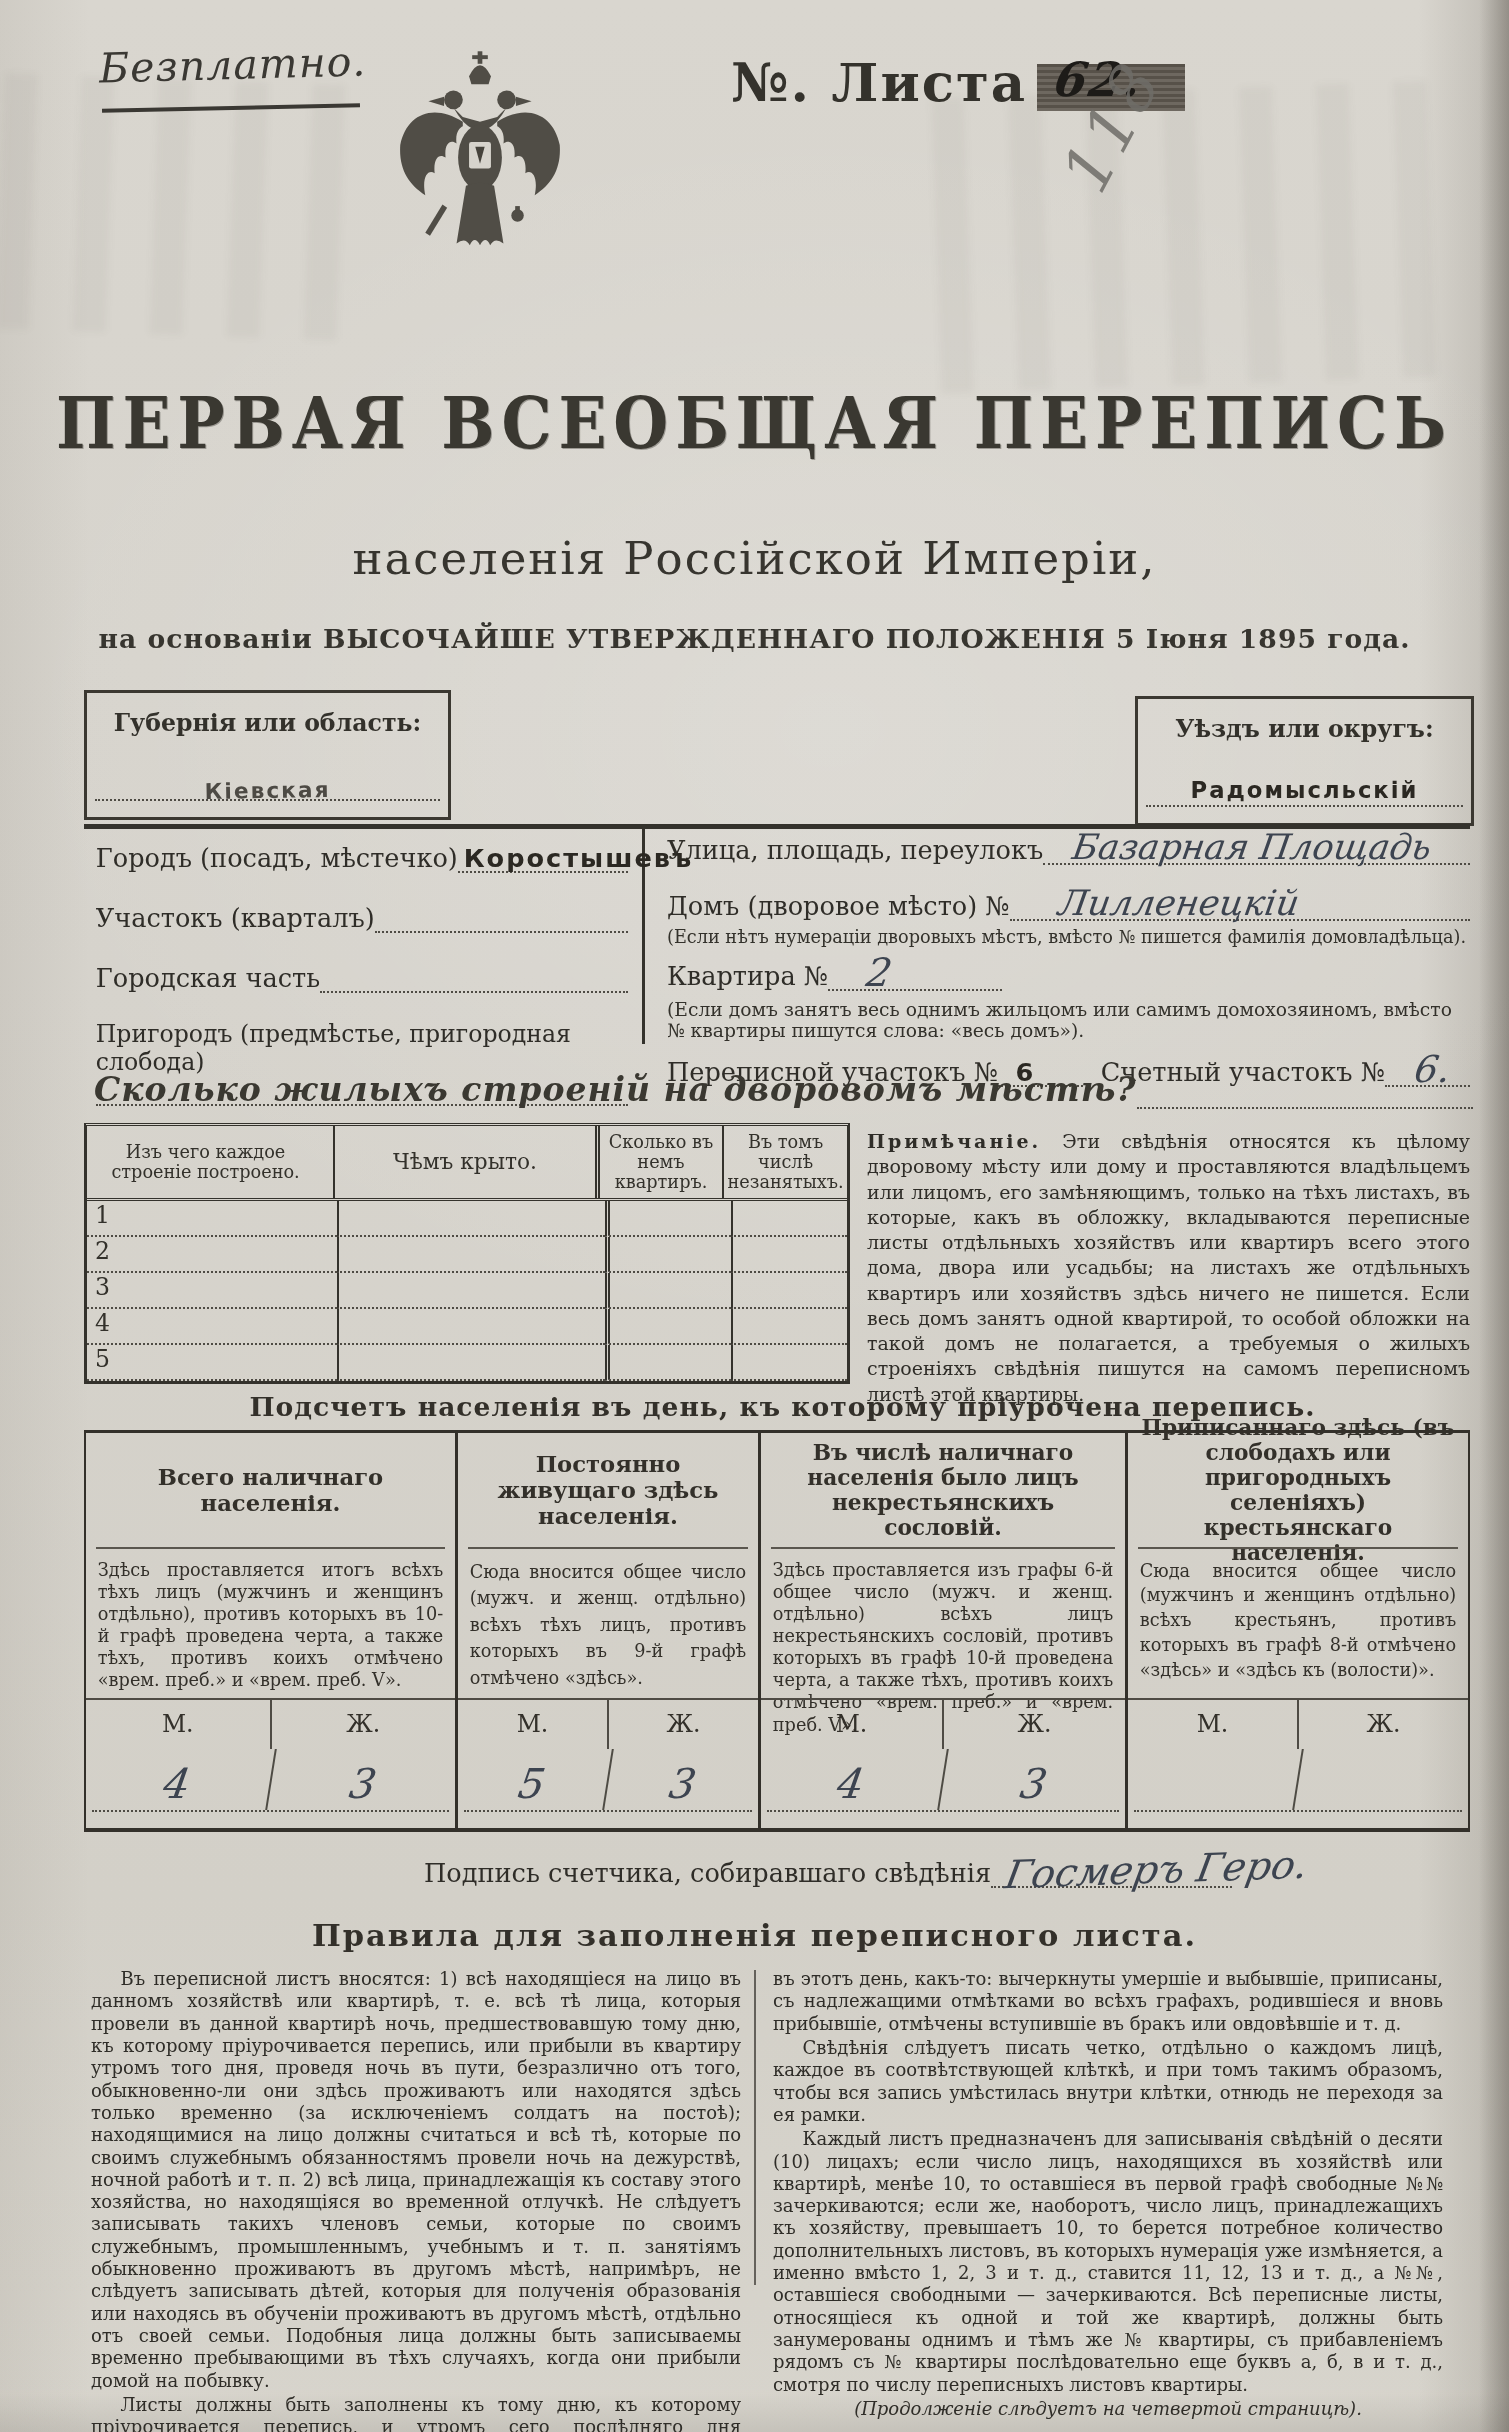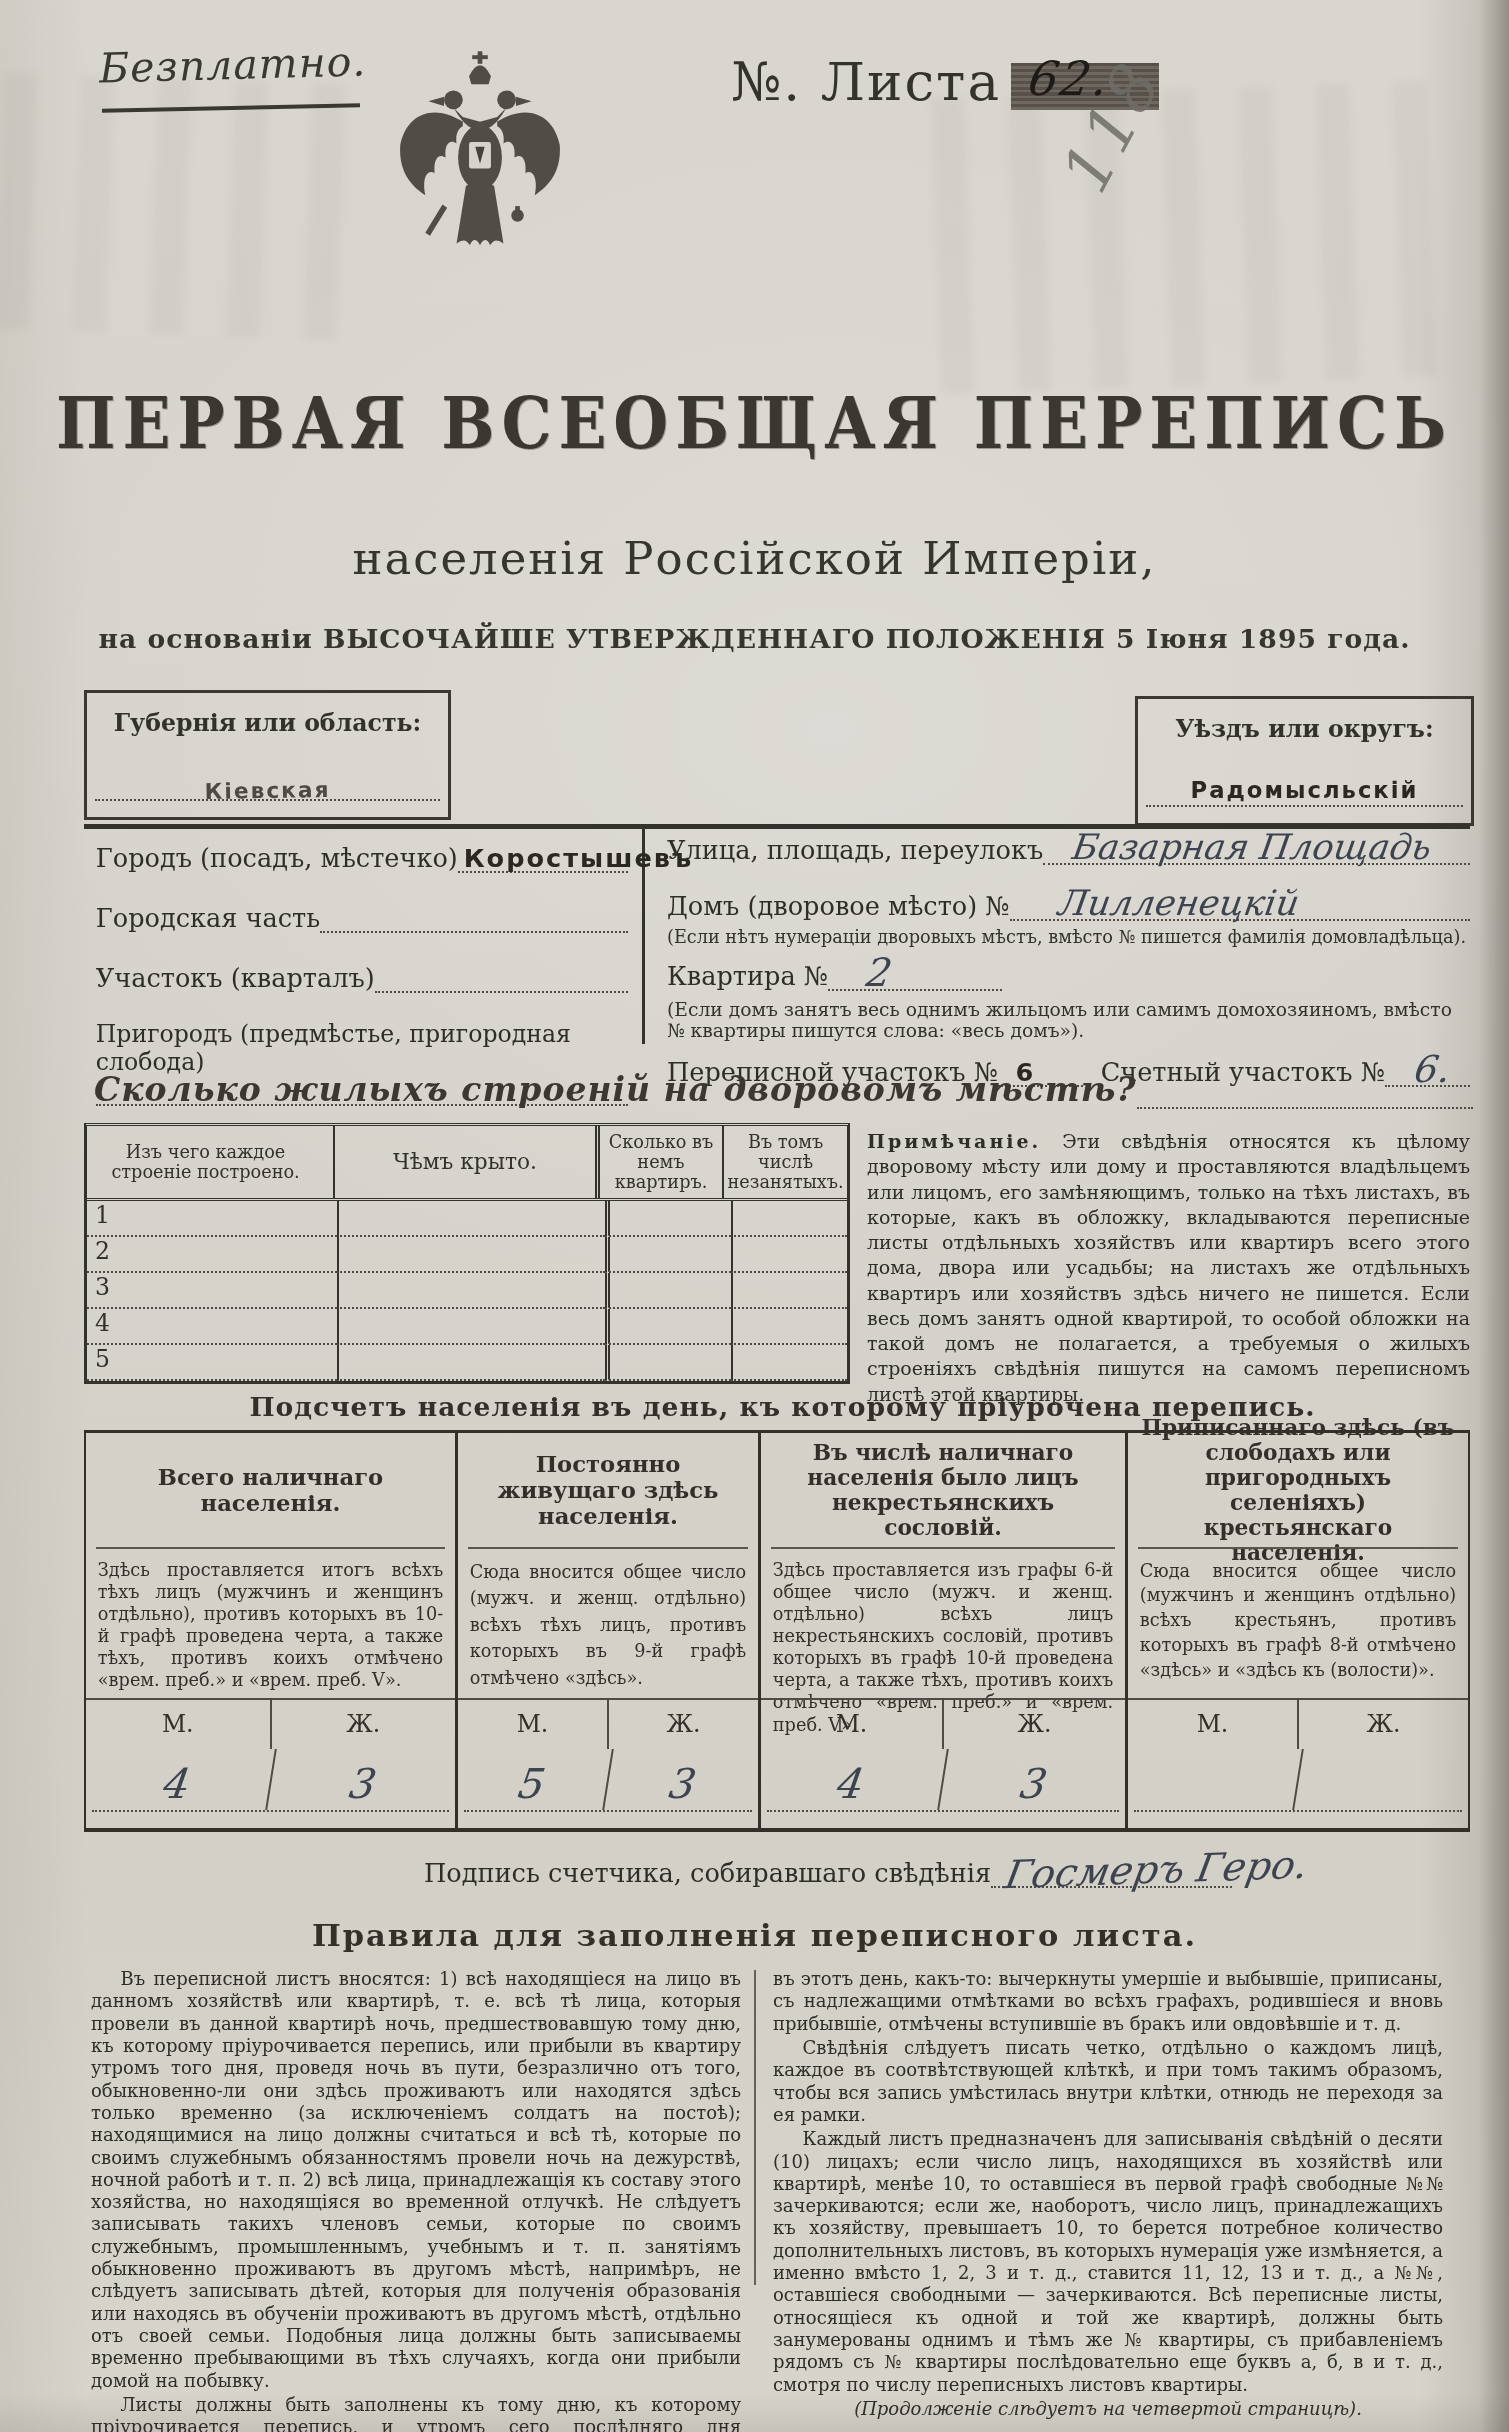--- a/index.html
+++ b/index.html
@@ -22,7 +22,7 @@
   .free{font-style:italic;font-size:41px;color:#3a3833;letter-spacing:1px;transform:rotate(-1.5deg);}
   .free-rule{height:3.9px;background:#3a3833;transform:rotate(-1.2deg);}
 
-  .sheetno{font-size:53px;font-weight:normal;color:#34322c;letter-spacing:2px;white-space:nowrap;}
+  .sheetno{font-size:53px;font-weight:bold;color:#34322c;letter-spacing:2px;white-space:nowrap;}
   .sheet-block{display:inline-block;vertical-align:middle;margin-left:9.9px;width:148px;height:47px;
     background:repeating-linear-gradient(180deg,#575149 0 3px,#6e6860 3px 5.9px);position:relative;}
   .sheet-block .hand{position:absolute;left:17.7px;top:-11.8px;font-size:47px;color:#1d1b18;}

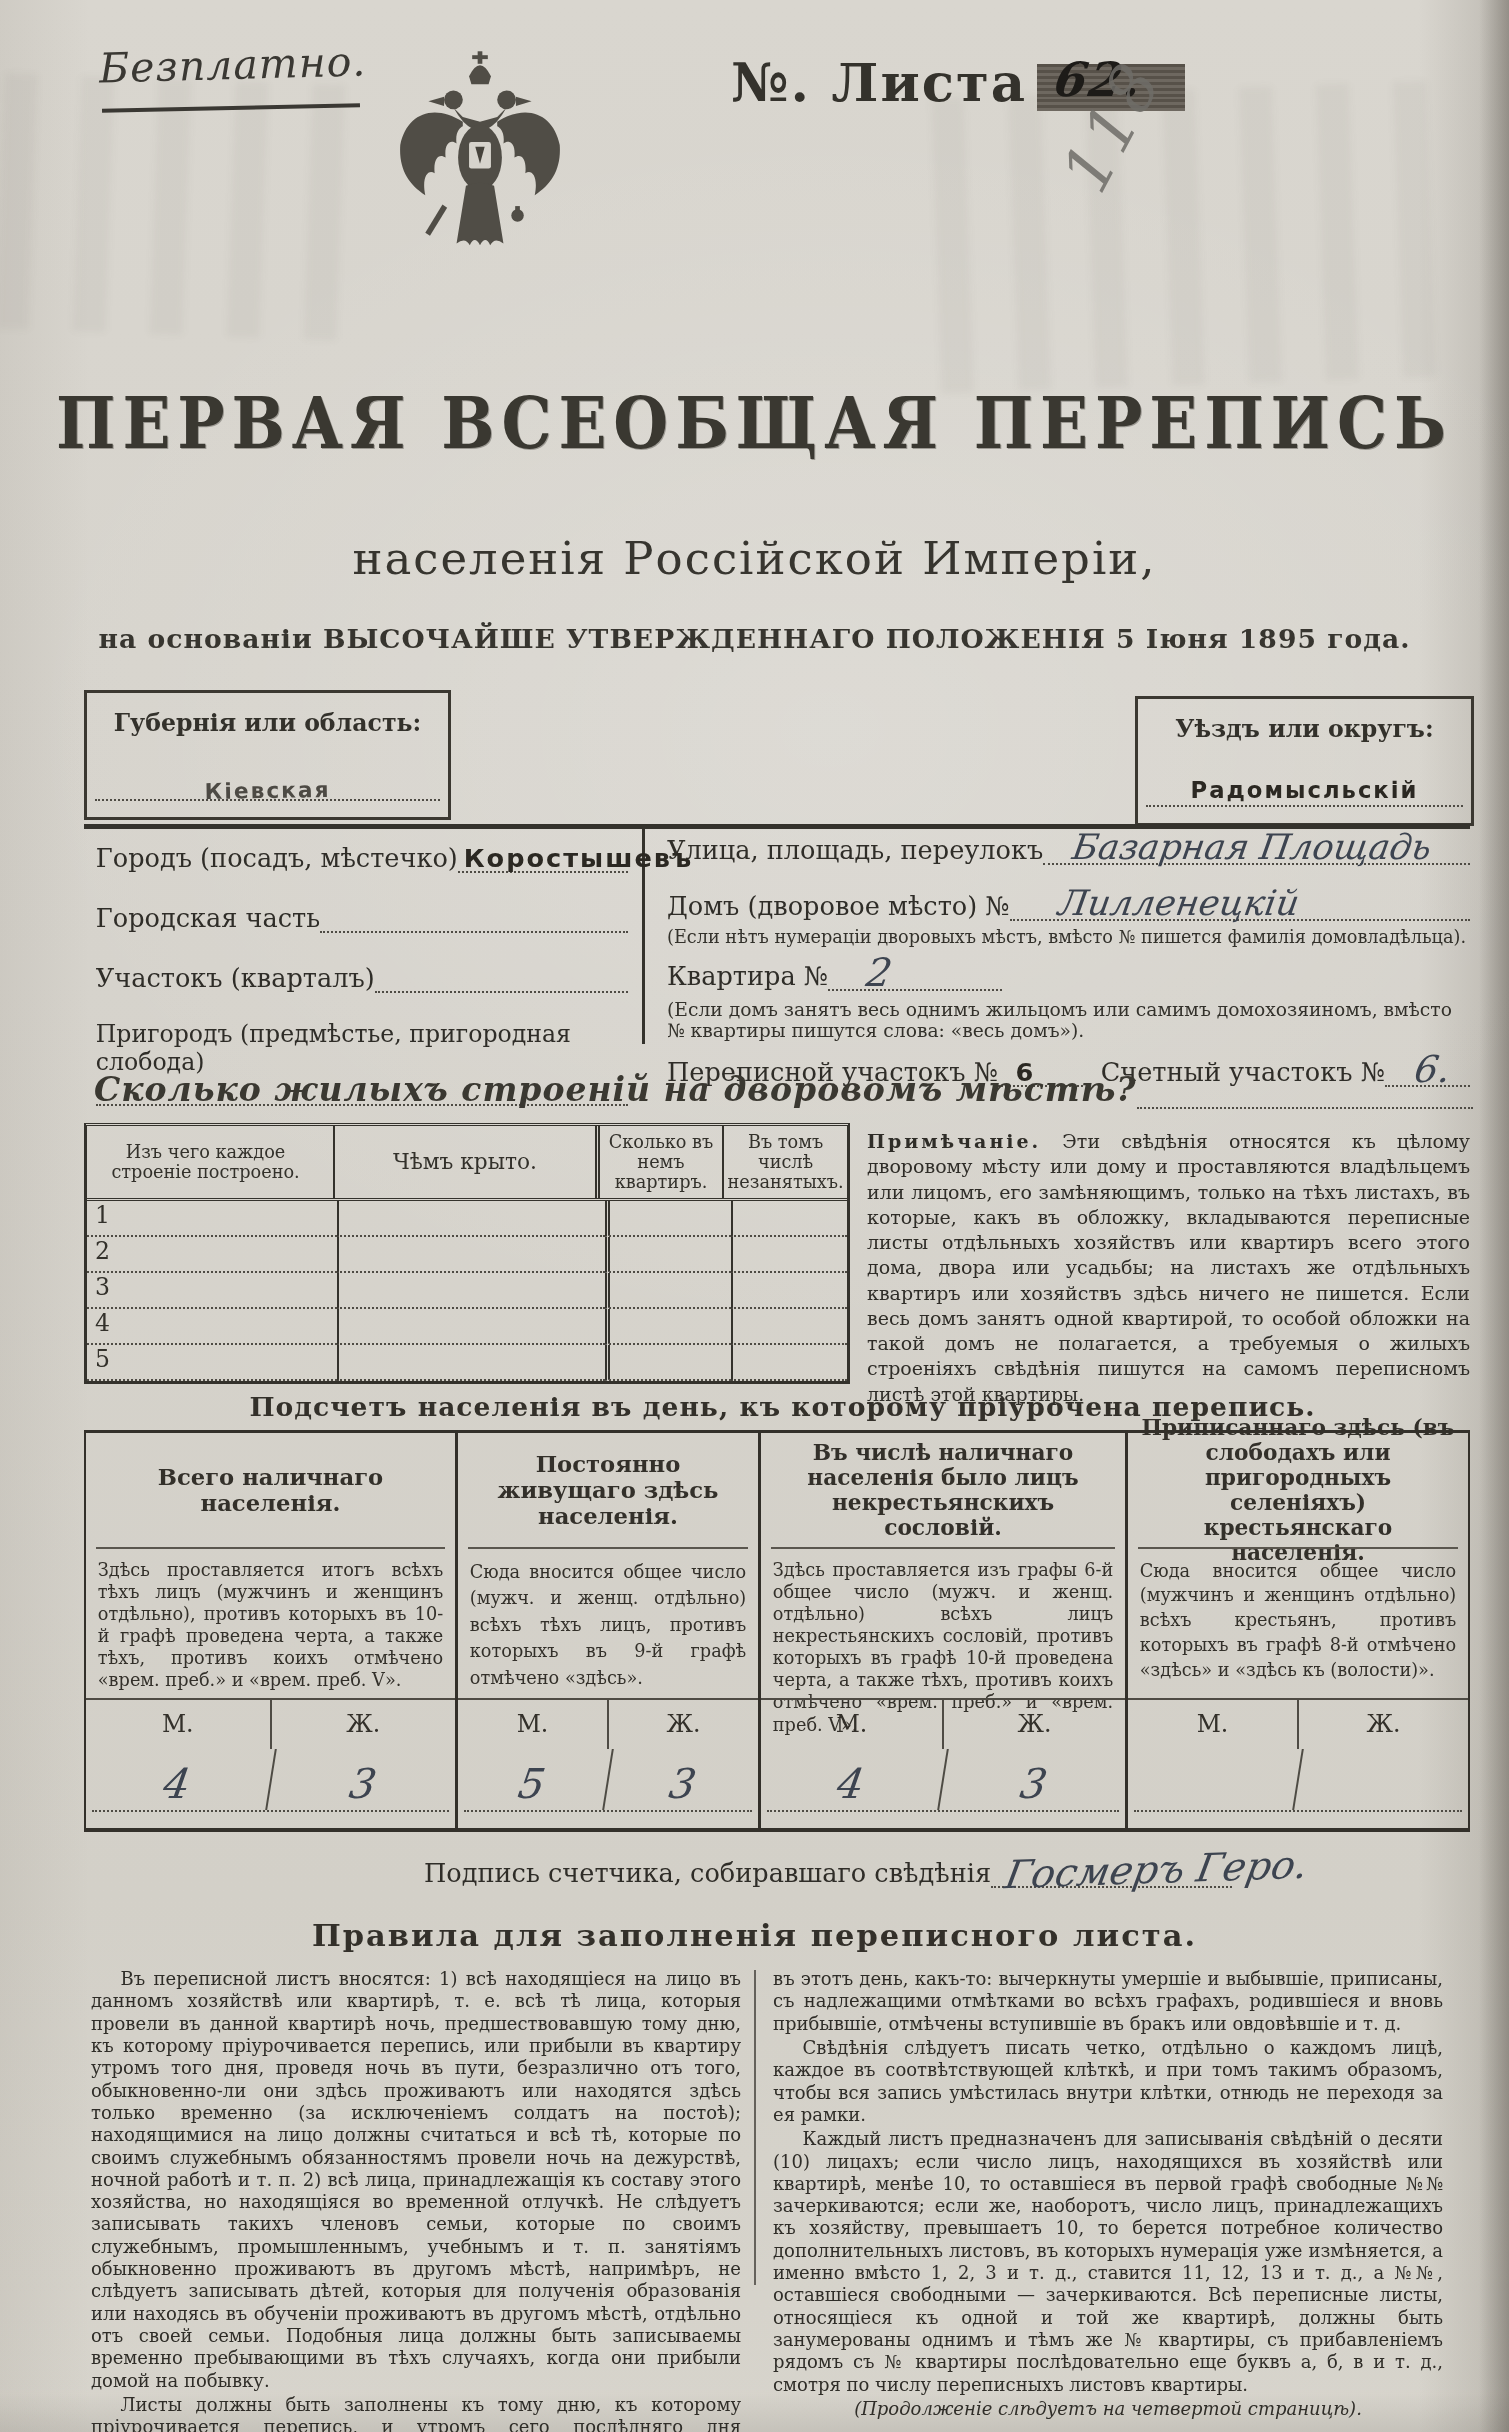--- a/index.html
+++ b/index.html
@@ -160,11 +160,11 @@
           </span>
       </div>
       <div class="fieldrow" style="margin-top:29.6px;">
+        <span>Участокъ (кварталъ)</span>
+        <span class="fill"></span>
+      </div>
+      <div class="fieldrow" style="margin-top:29.6px;">
         <span>Городская часть</span>
-        <span class="fill"></span>
-      </div>
-      <div class="fieldrow" style="margin-top:29.6px;">
-        <span>Участокъ (кварталъ)</span>
         <span class="fill"></span>
       </div>
       <div class="fieldrow" style="margin-top:27.6px;font-size:23.6px;">

